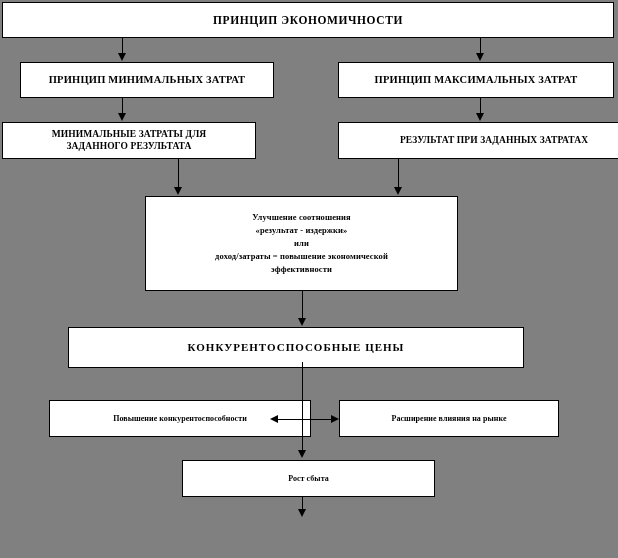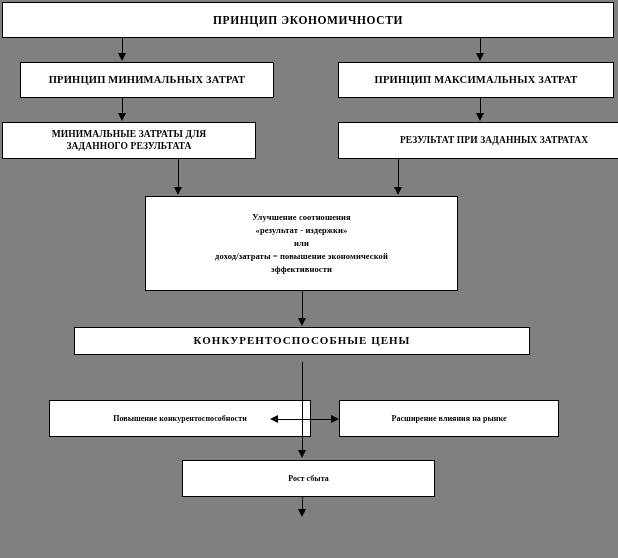--- a/index.html
+++ b/index.html
@@ -111,7 +111,7 @@
 эффективности</span>
   </div>
 
-  <div class="node t-price" style="left:74px; top:327px; width:456px; height:28px;">
+  <div class="node t-price" style="left:68px; top:327px; width:456px; height:41px;">
     <span class="txt">КОНКУРЕНТОСПОСОБНЫЕ  ЦЕНЫ</span>
   </div>
 

